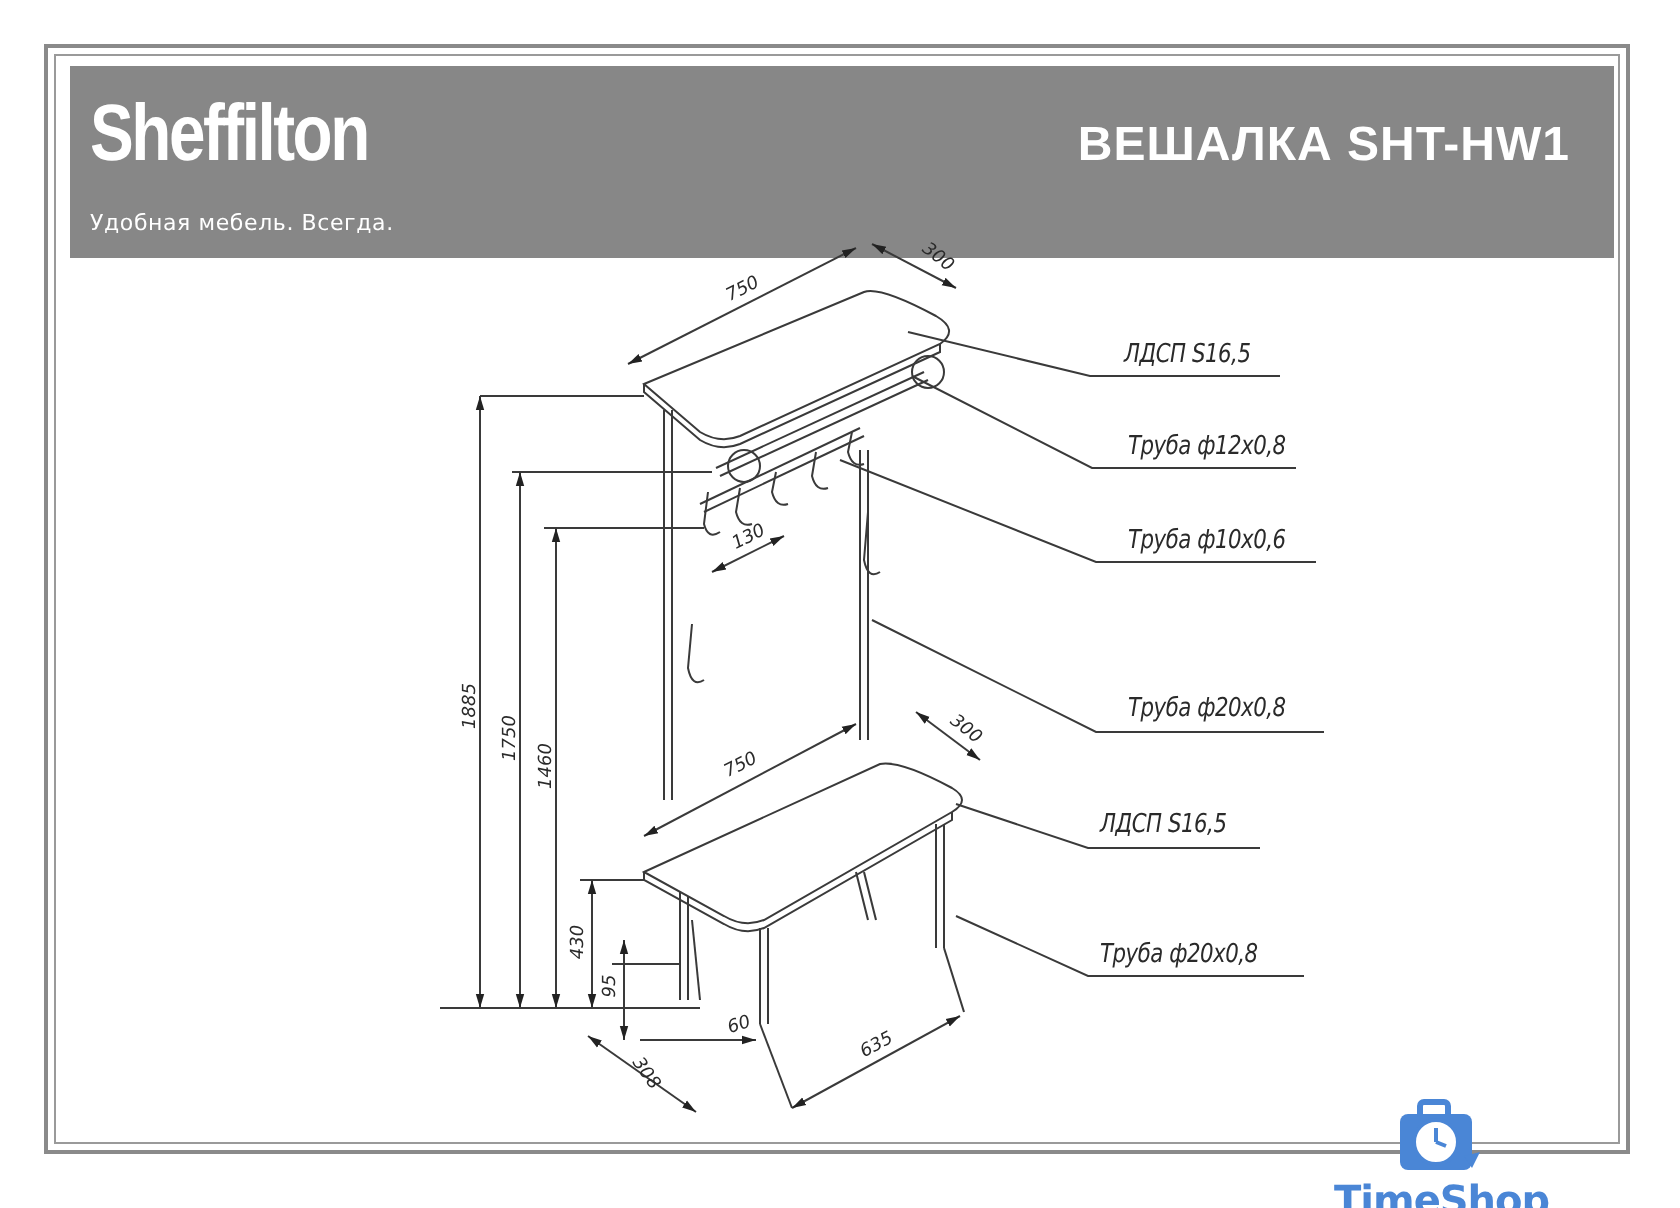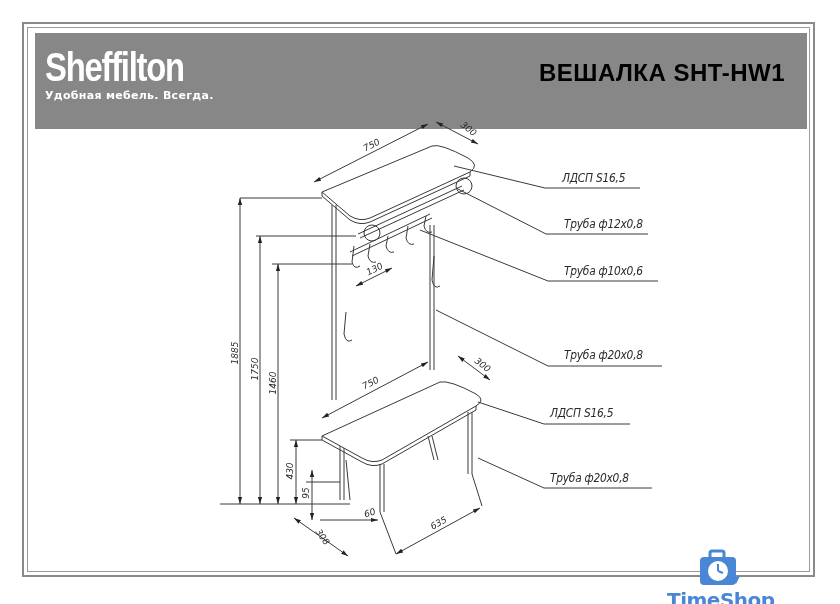--- a/index.html
+++ b/index.html
@@ -10,7 +10,7 @@
   .brand { position:absolute; left:10px; top:14px; color:#ffffff; }
   .brand-name { font-family:"Liberation Sans", sans-serif; font-weight:bold; font-size:40px; letter-spacing:-1.5px; line-height:40px; transform:scaleX(0.82); transform-origin:left center; display:block; }
   .brand-tag { font-family:"DejaVu Sans", sans-serif; font-weight:bold; font-size:11px; letter-spacing:0.3px; margin-top:2px; display:block; }
-  .title { position:absolute; right:22px; top:26px; color:#000000; font-family:"Liberation Sans", sans-serif; font-weight:bold; font-size:24px; letter-spacing:0.5px; }
+  .title { position:absolute; right:22px; top:26px; color:#ffffff; font-family:"Liberation Sans", sans-serif; font-weight:bold; font-size:24px; letter-spacing:0.5px; }
   svg.drawing { position:absolute; left:0; top:0; }
   .callout { position:absolute; font-family:"DejaVu Sans", sans-serif; font-style:italic; font-size:13px; color:#2a2a2a; transform:scaleX(0.82); transform-origin:left bottom; white-space:nowrap; letter-spacing:-0.3px; }
   .dim { position:absolute; font-family:"DejaVu Sans", sans-serif; font-style:italic; font-size:9px; color:#2a2a2a; white-space:nowrap; transform-origin:center center; }

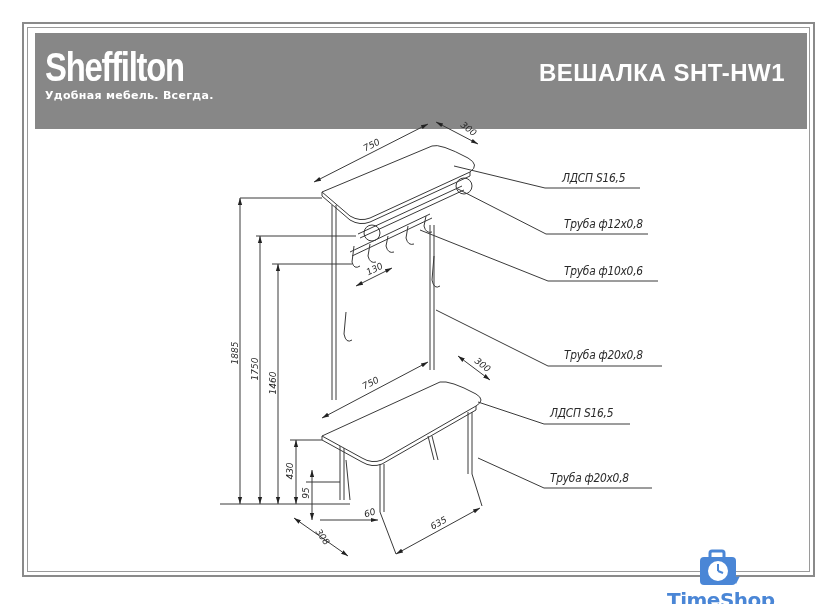--- a/index.html
+++ b/index.html
@@ -9,7 +9,7 @@
   .header { position:absolute; left:35px; top:33px; width:772px; height:96px; background:#878787; }
   .brand { position:absolute; left:10px; top:14px; color:#ffffff; }
   .brand-name { font-family:"Liberation Sans", sans-serif; font-weight:bold; font-size:40px; letter-spacing:-1.5px; line-height:40px; transform:scaleX(0.82); transform-origin:left center; display:block; }
-  .brand-tag { font-family:"DejaVu Sans", sans-serif; font-weight:bold; font-size:11px; letter-spacing:0.3px; margin-top:2px; display:block; }
+  .brand-tag { font-family:"DejaVu Sans", sans-serif; font-weight:normal; font-size:11px; letter-spacing:0.3px; margin-top:18px; display:block; }
   .title { position:absolute; right:22px; top:26px; color:#ffffff; font-family:"Liberation Sans", sans-serif; font-weight:bold; font-size:24px; letter-spacing:0.5px; }
   svg.drawing { position:absolute; left:0; top:0; }
   .callout { position:absolute; font-family:"DejaVu Sans", sans-serif; font-style:italic; font-size:13px; color:#2a2a2a; transform:scaleX(0.82); transform-origin:left bottom; white-space:nowrap; letter-spacing:-0.3px; }

